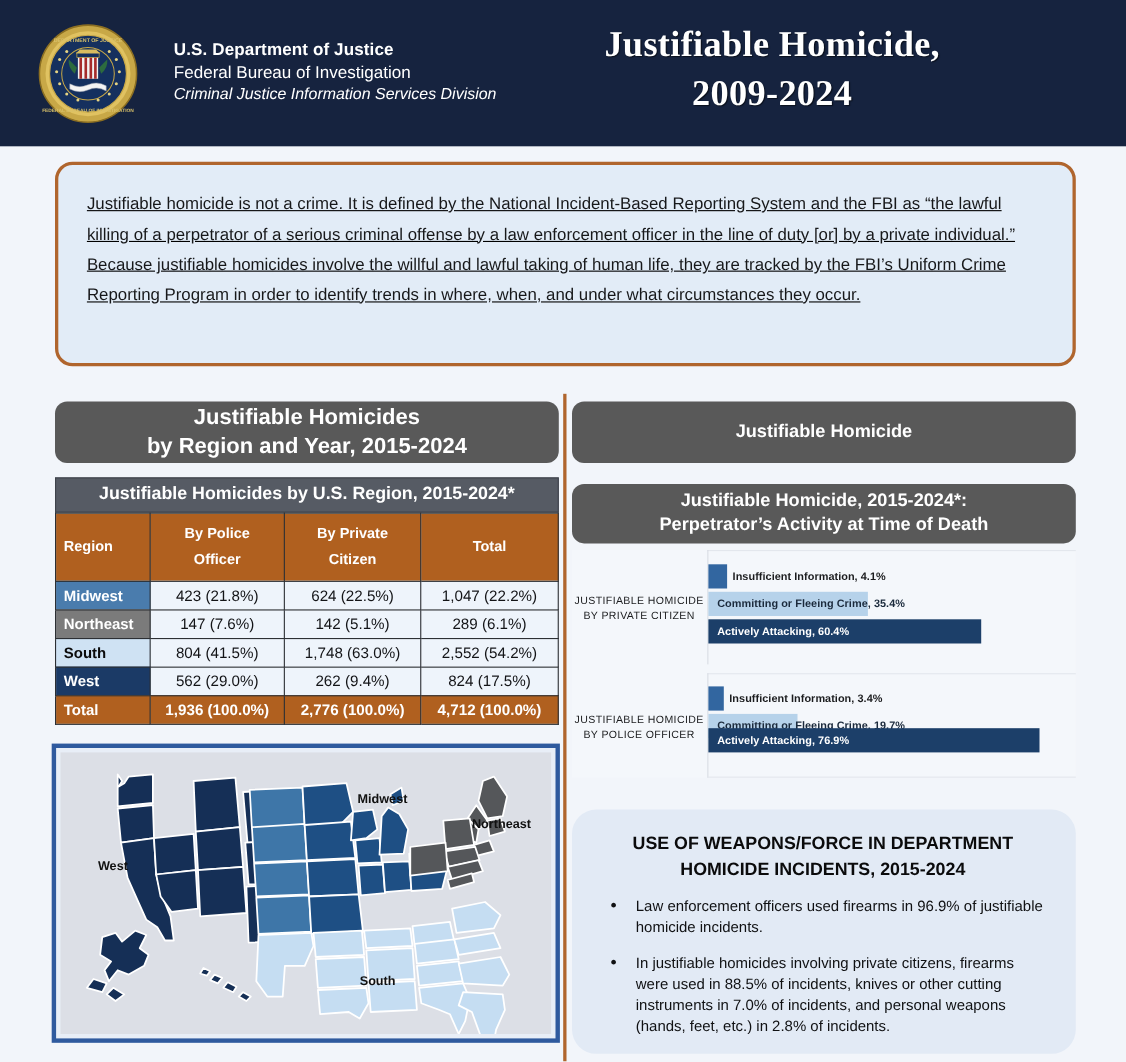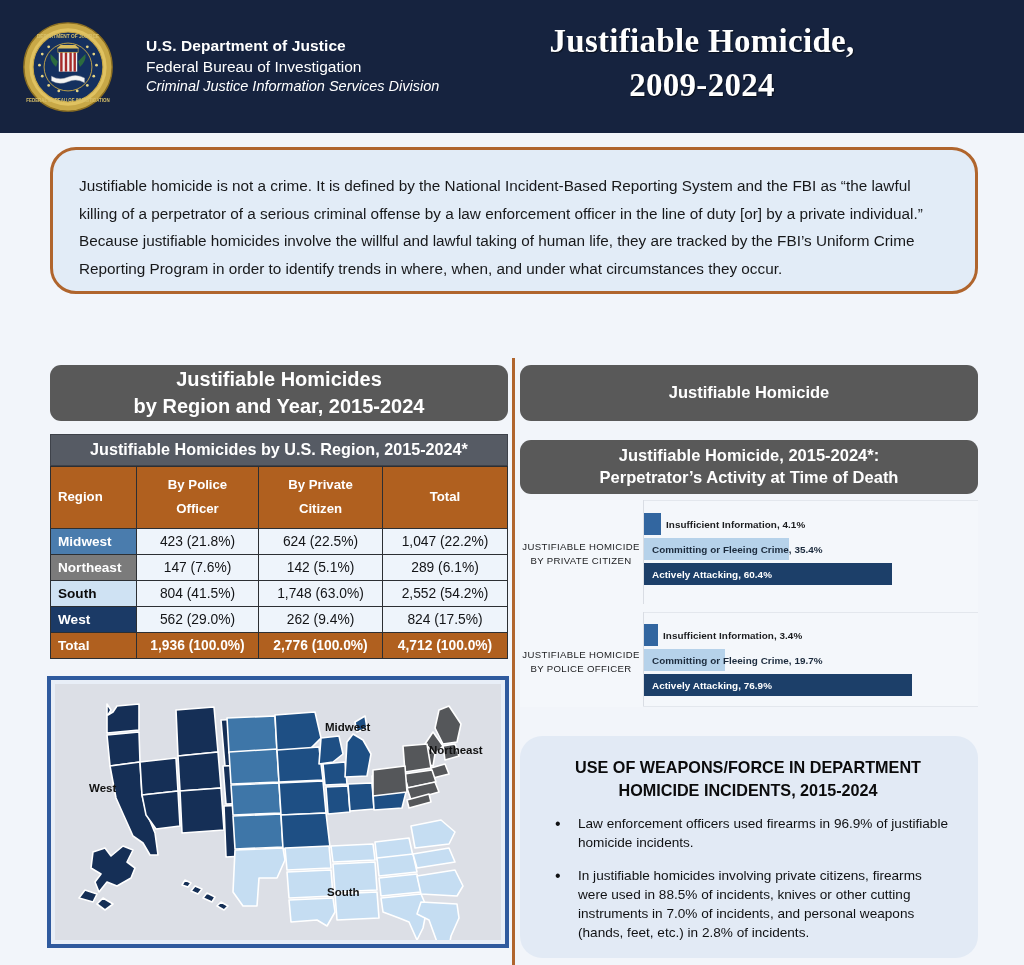--- a/index.html
+++ b/index.html
@@ -15,7 +15,7 @@
   .header {
     position: absolute; left: 0; top: 0; width: 1024px; height: 133px;
     background: #16233f;
-    display: flex; align-items: center;
+    display: flex; align-items: center; padding-left: 12px;
   }
   .seal-wrap { margin-left: 22px; width: 92px; height: 92px; position: relative; flex: none; }
   .seal { width: 92px; height: 92px; }

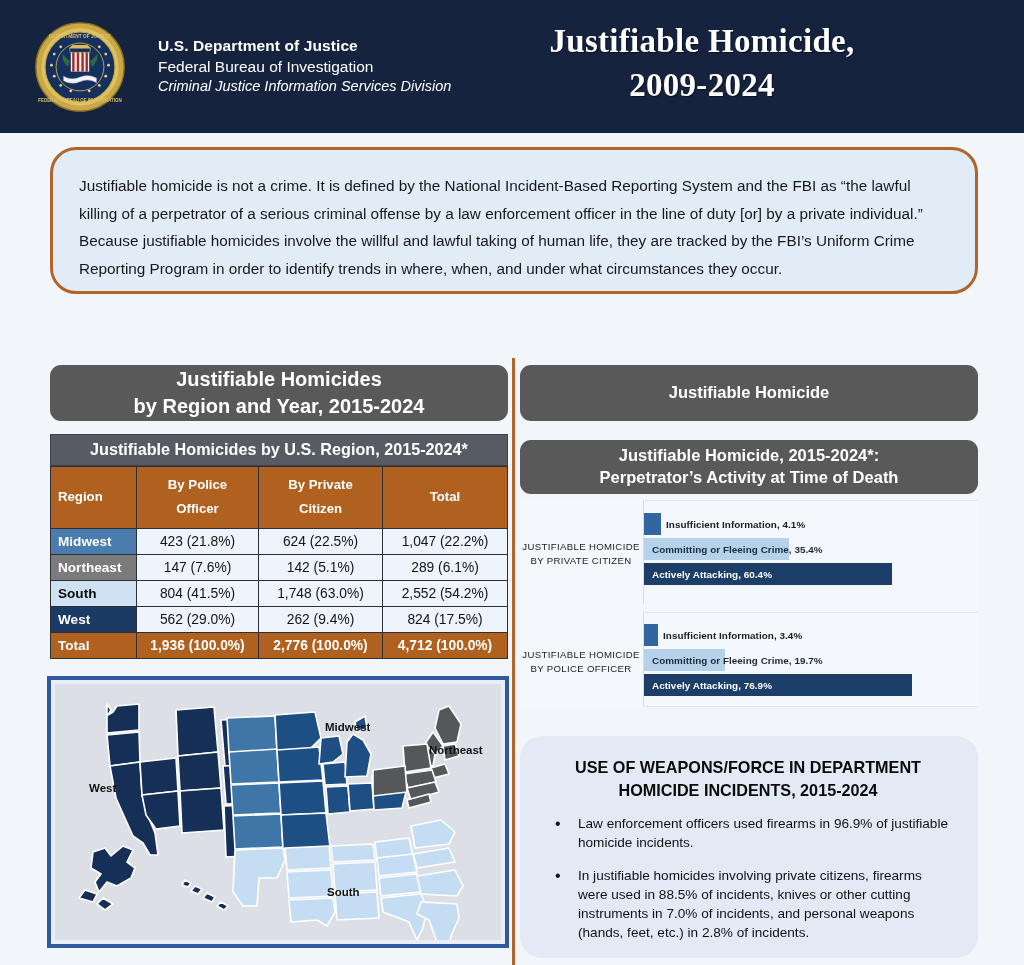--- a/index.html
+++ b/index.html
@@ -33,9 +33,10 @@
 
   
   .intro {
-    position: absolute; left: 50px; top: 147px; width: 928px; height: 147px;
-    background: #e2ecf7; border: 3px solid #b0652d; border-radius: 26px;
+    position: absolute; left: 50px; top: 147px; width: 928px; height: 186px;
+    background: #e2ecf7; border: 3px solid #b0652d; border-radius: 16px;
     padding: 22px 26px 0 26px;
+    text-decoration: underline;
   }
   .intro p {
     font-size: 15.3px; color: #17181a; line-height: 1.80; text-align: left;

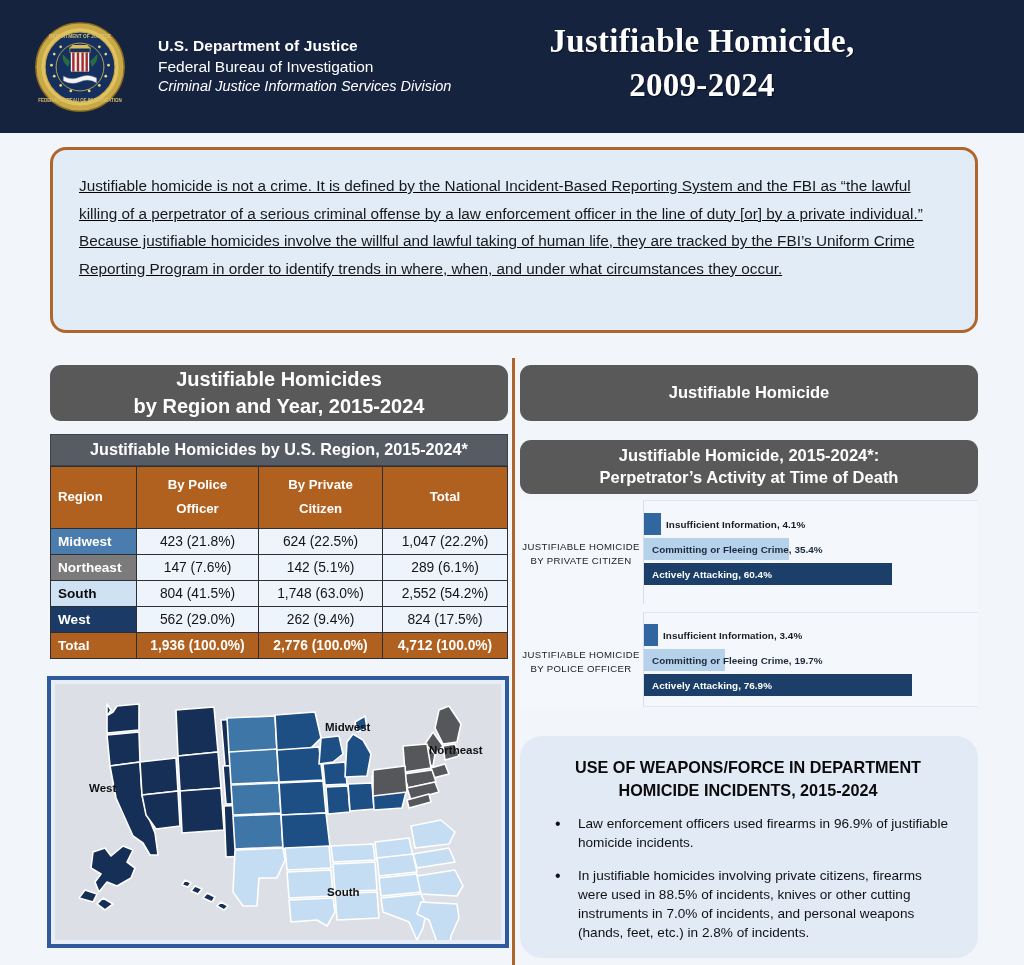--- a/index.html
+++ b/index.html
@@ -390,7 +390,7 @@
       <div class="bar c-com" style="left:124px; top:37px; width:81px;">
         <span class="blabel">Committing or Fleeing Crime, 19.7%</span>
       </div>
-      <div class="bar c-act" style="left:124px; top:62px; width:268px;padding-left:24px;">
+      <div class="bar c-act" style="left:124px; top:50px; width:301px;padding-left:24px;">
         <span class="blabel">Actively Attacking, 76.9%</span>
       </div>
       <div class="grid-top" style="top:94px;"></div>

